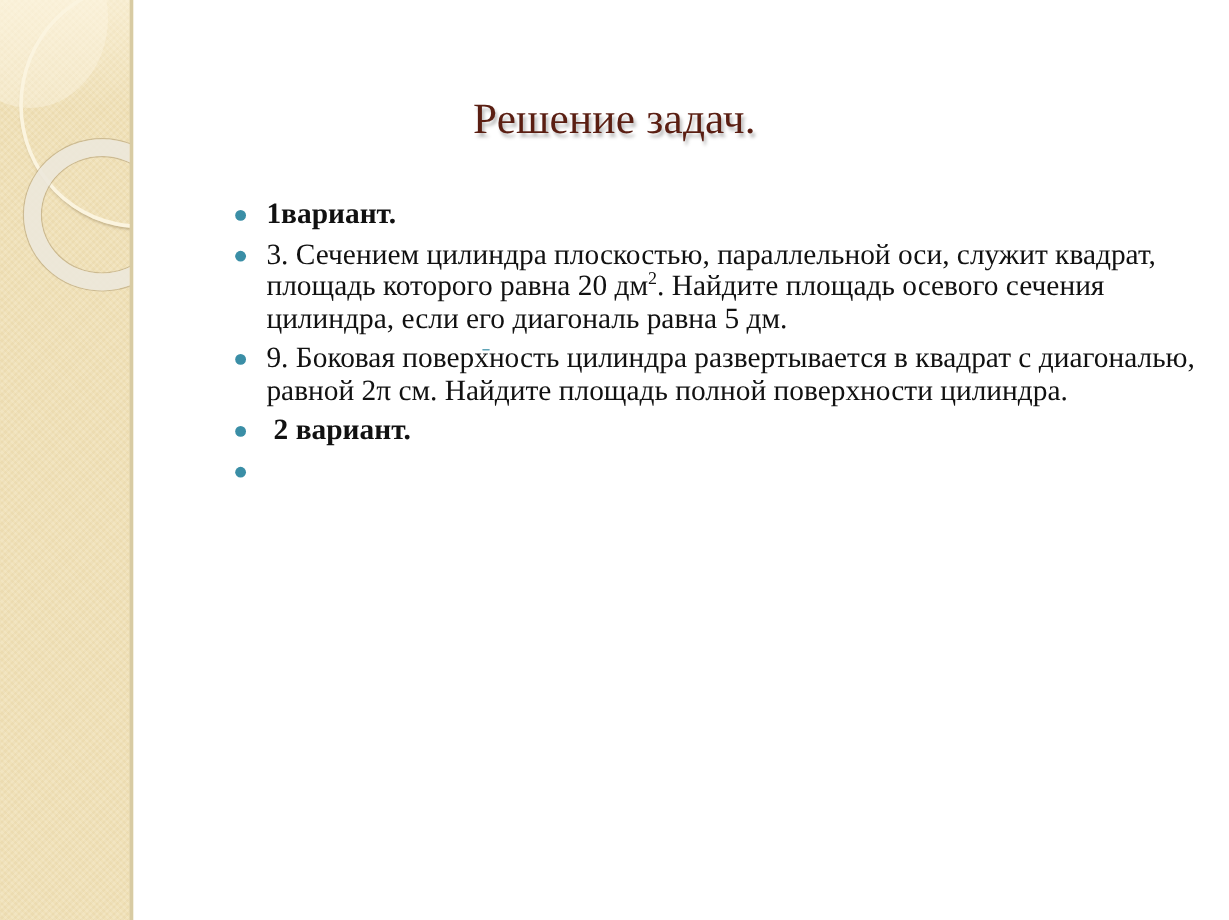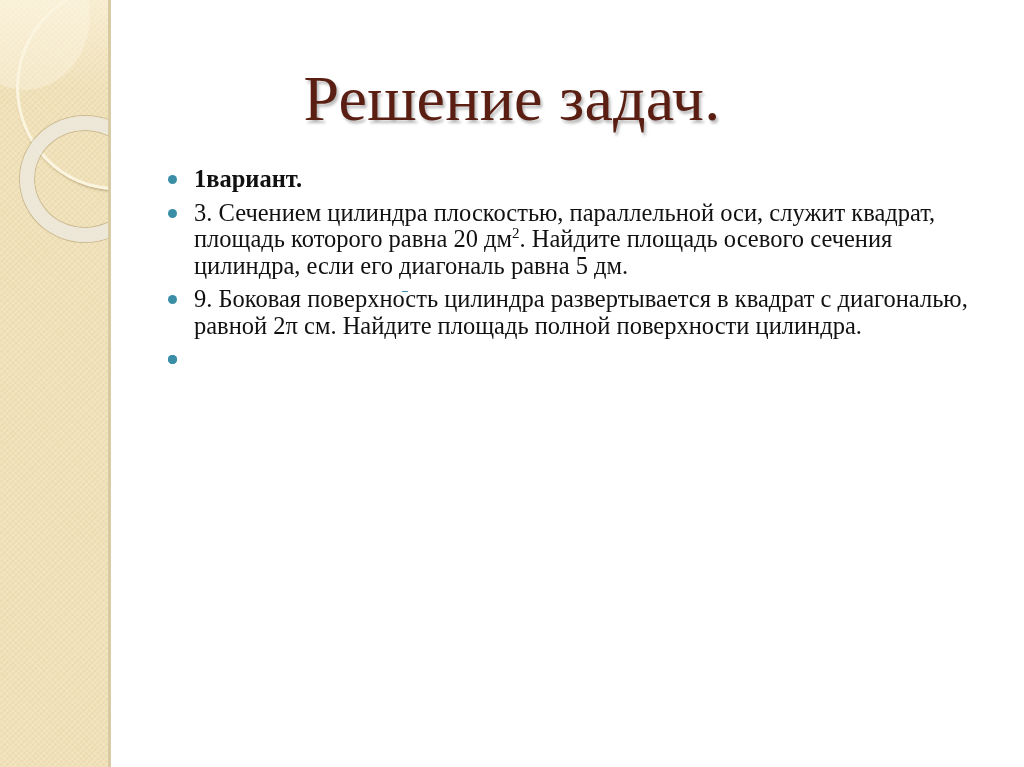--- a/index.html
+++ b/index.html
@@ -78,7 +78,7 @@
       text-align: center;
       padding-left: 0;
       font-family: "Liberation Serif", "DejaVu Serif", serif;
-      font-size: 64px;
+      font-size: 36px;
       line-height: 70px;
       color: #5a1e12;
       text-shadow: 2px 3px 3px rgba(0,0,0,0.28);

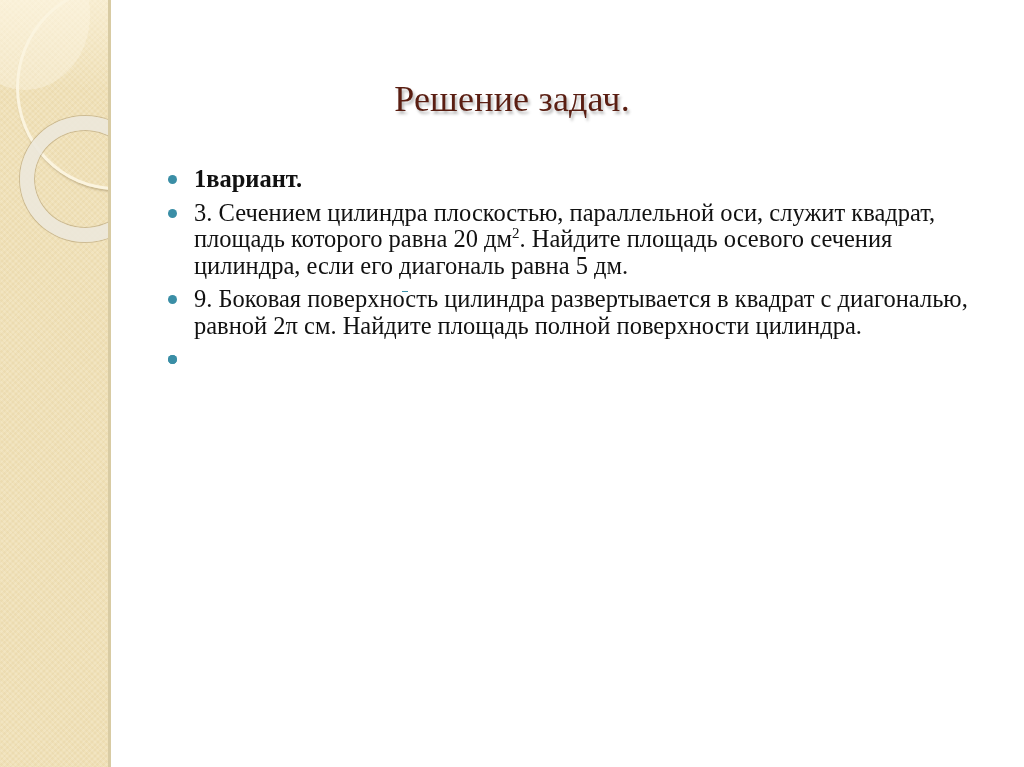--- a/index.html
+++ b/index.html
@@ -93,7 +93,7 @@
     }
     .content {
       position: absolute;
-      left: 168px;
+      left: 196px;
       top: 166px;
       width: 820px;
       margin: 0;

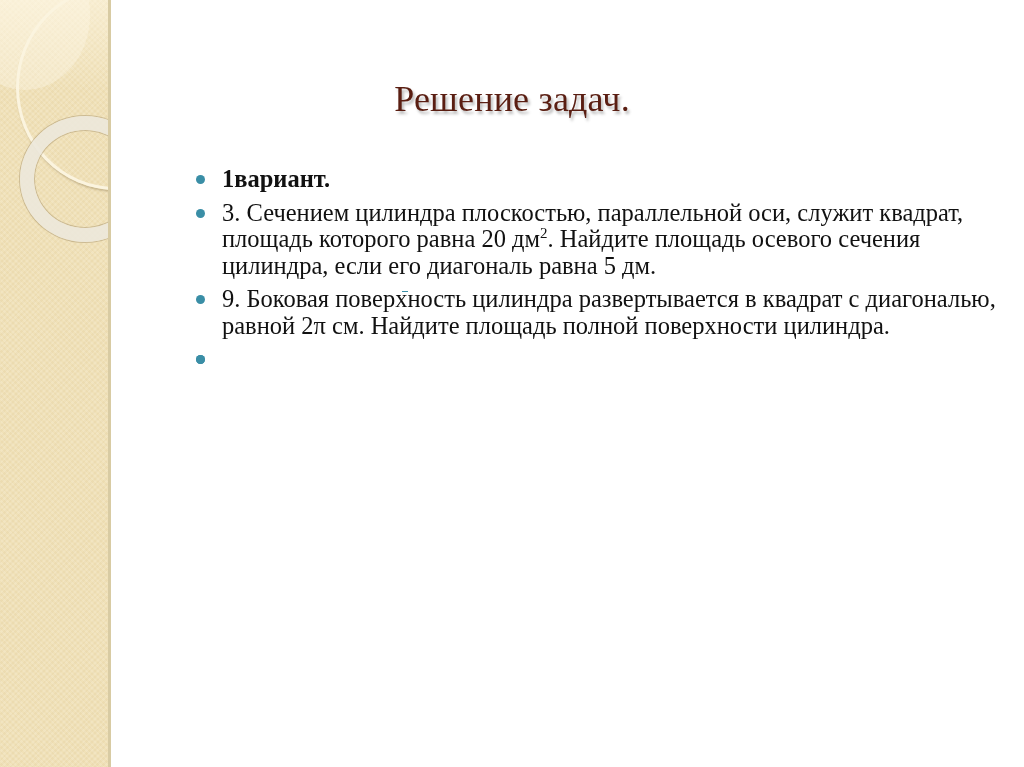--- a/index.html
+++ b/index.html
@@ -167,6 +167,7 @@
     </li>
     <li>
       <span class="bullet"></span>
+      <span class="heading indent">2 вариант.</span>
     </li>
     <li>
       <span class="bullet"></span>

